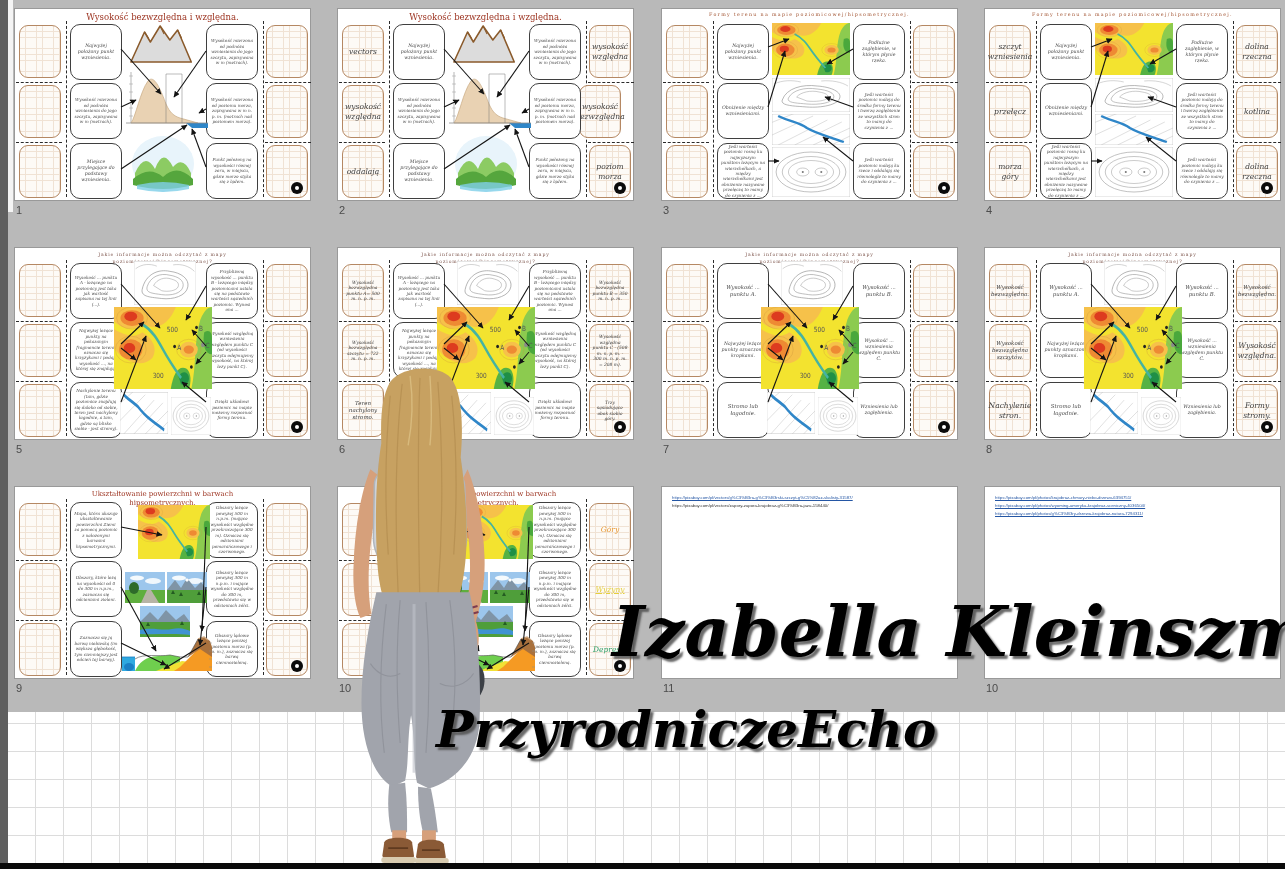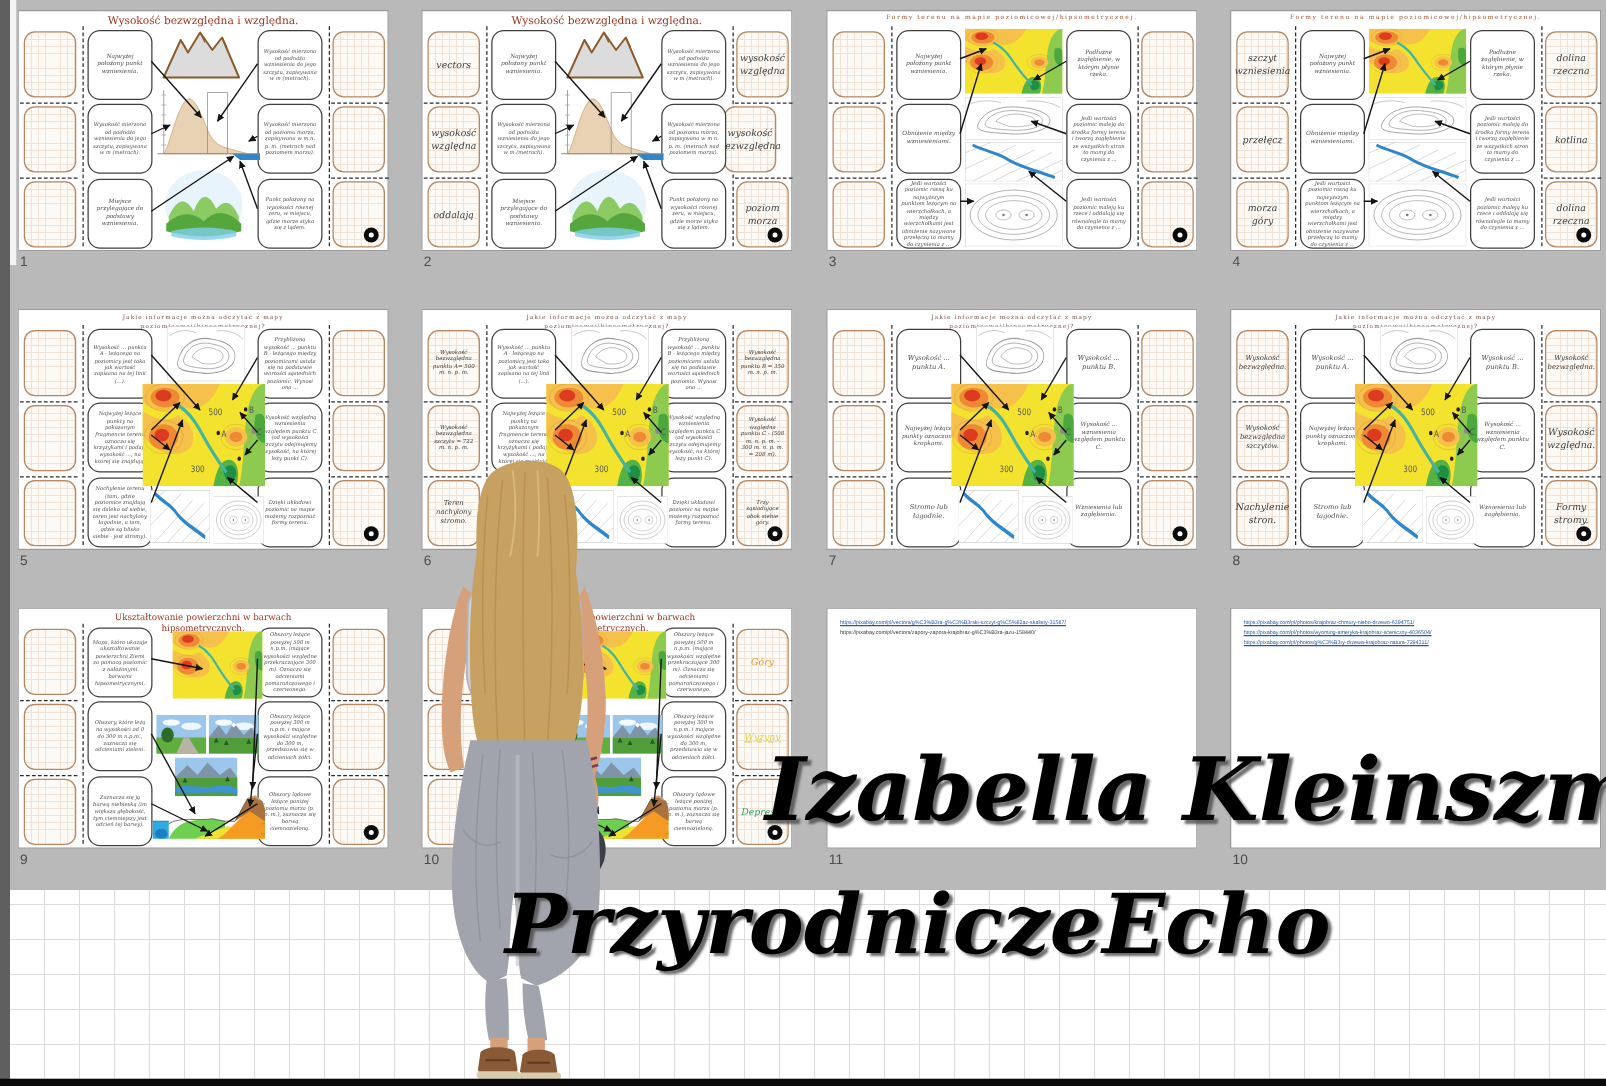--- a/index.html
+++ b/index.html
@@ -60,7 +60,7 @@
   .brand-line{position:absolute;font-family:"DejaVu Serif",serif;font-style:italic;font-weight:bold;
     color:#000;text-shadow:3px 3px 2px rgba(80,80,80,0.85);z-index:6;white-space:nowrap;}
   .brand-line1{left:612px;top:590px;font-size:70px;}
-  .brand-line2{left:404px;top:700px;font-size:66px;}
+  .brand-line2{left:436px;top:700px;font-size:50px;}
 
   .person{position:absolute;left:330px;top:362px;width:180px;height:505px;z-index:5;overflow:visible;}
 </style>

